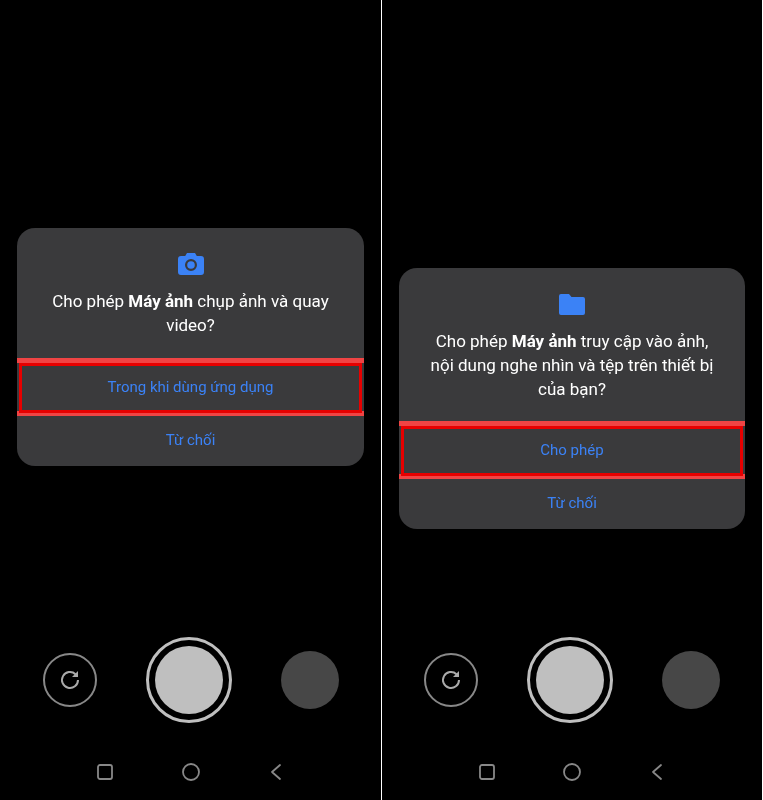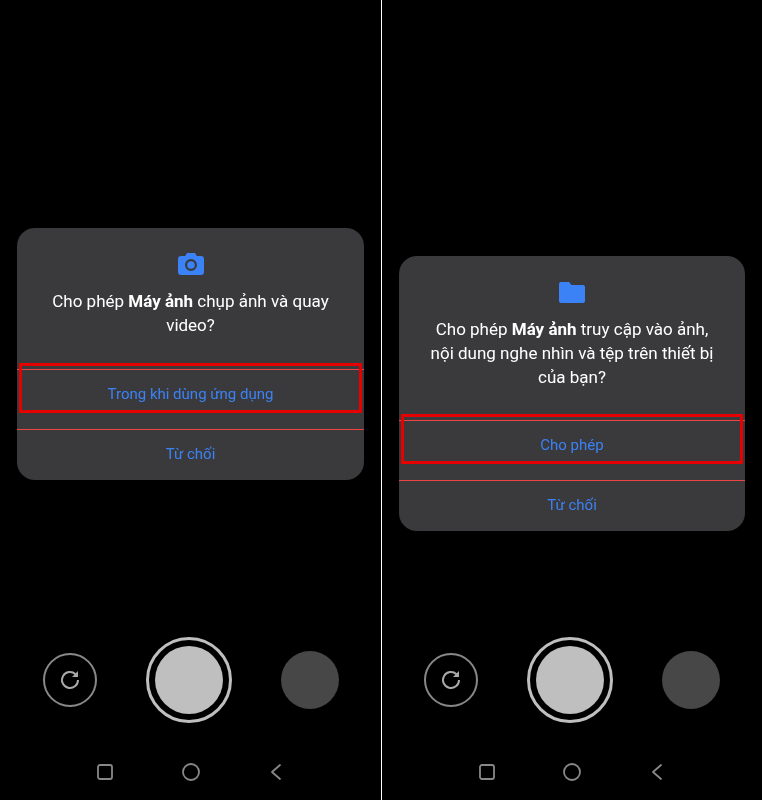--- a/index.html
+++ b/index.html
@@ -30,7 +30,7 @@
     text-align: center;
   }
   .dialog-left { top: 228px; }
-  .dialog-right { top: 256px; }
+  .dialog-right { top: 268px; }
   .dialog-icon {
     width: 28px;
     height: 24px;

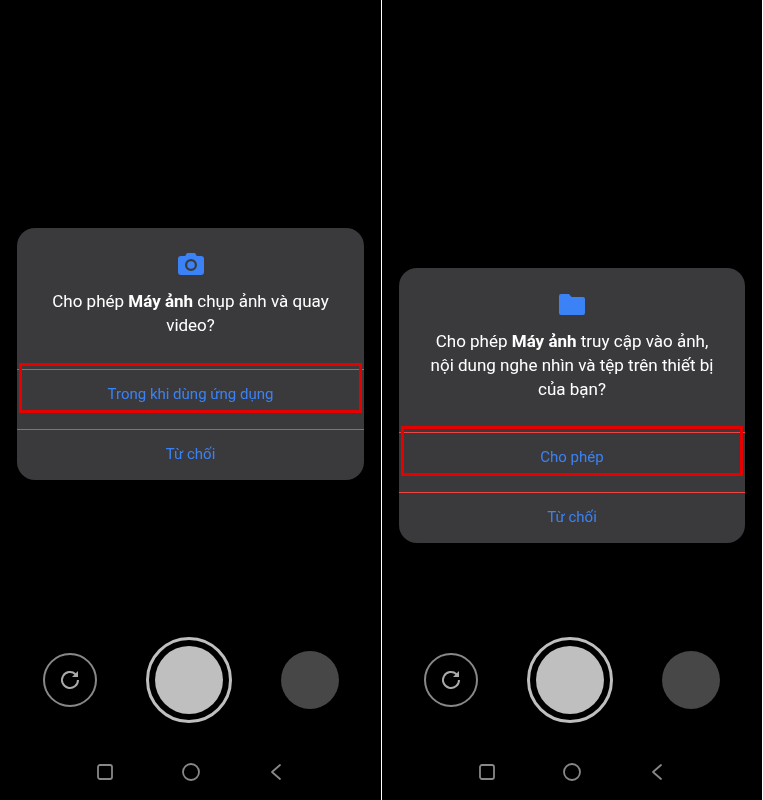--- a/index.html
+++ b/index.html
@@ -51,7 +51,7 @@
     flex-direction: column;
   }
   .dialog-button {
-    border-top: 1px solid #ef4444;
+    border-top: 5px solid #ef4444;
     color: #3b82f6;
     font-size: 15px;
     padding: 15px 0;
@@ -61,7 +61,6 @@
     border-left: none;
     border-right: none;
     border-bottom: none;
-    margin-top: 11px;
   }
   .dialog-button:last-child {
     padding-bottom: 17px;

